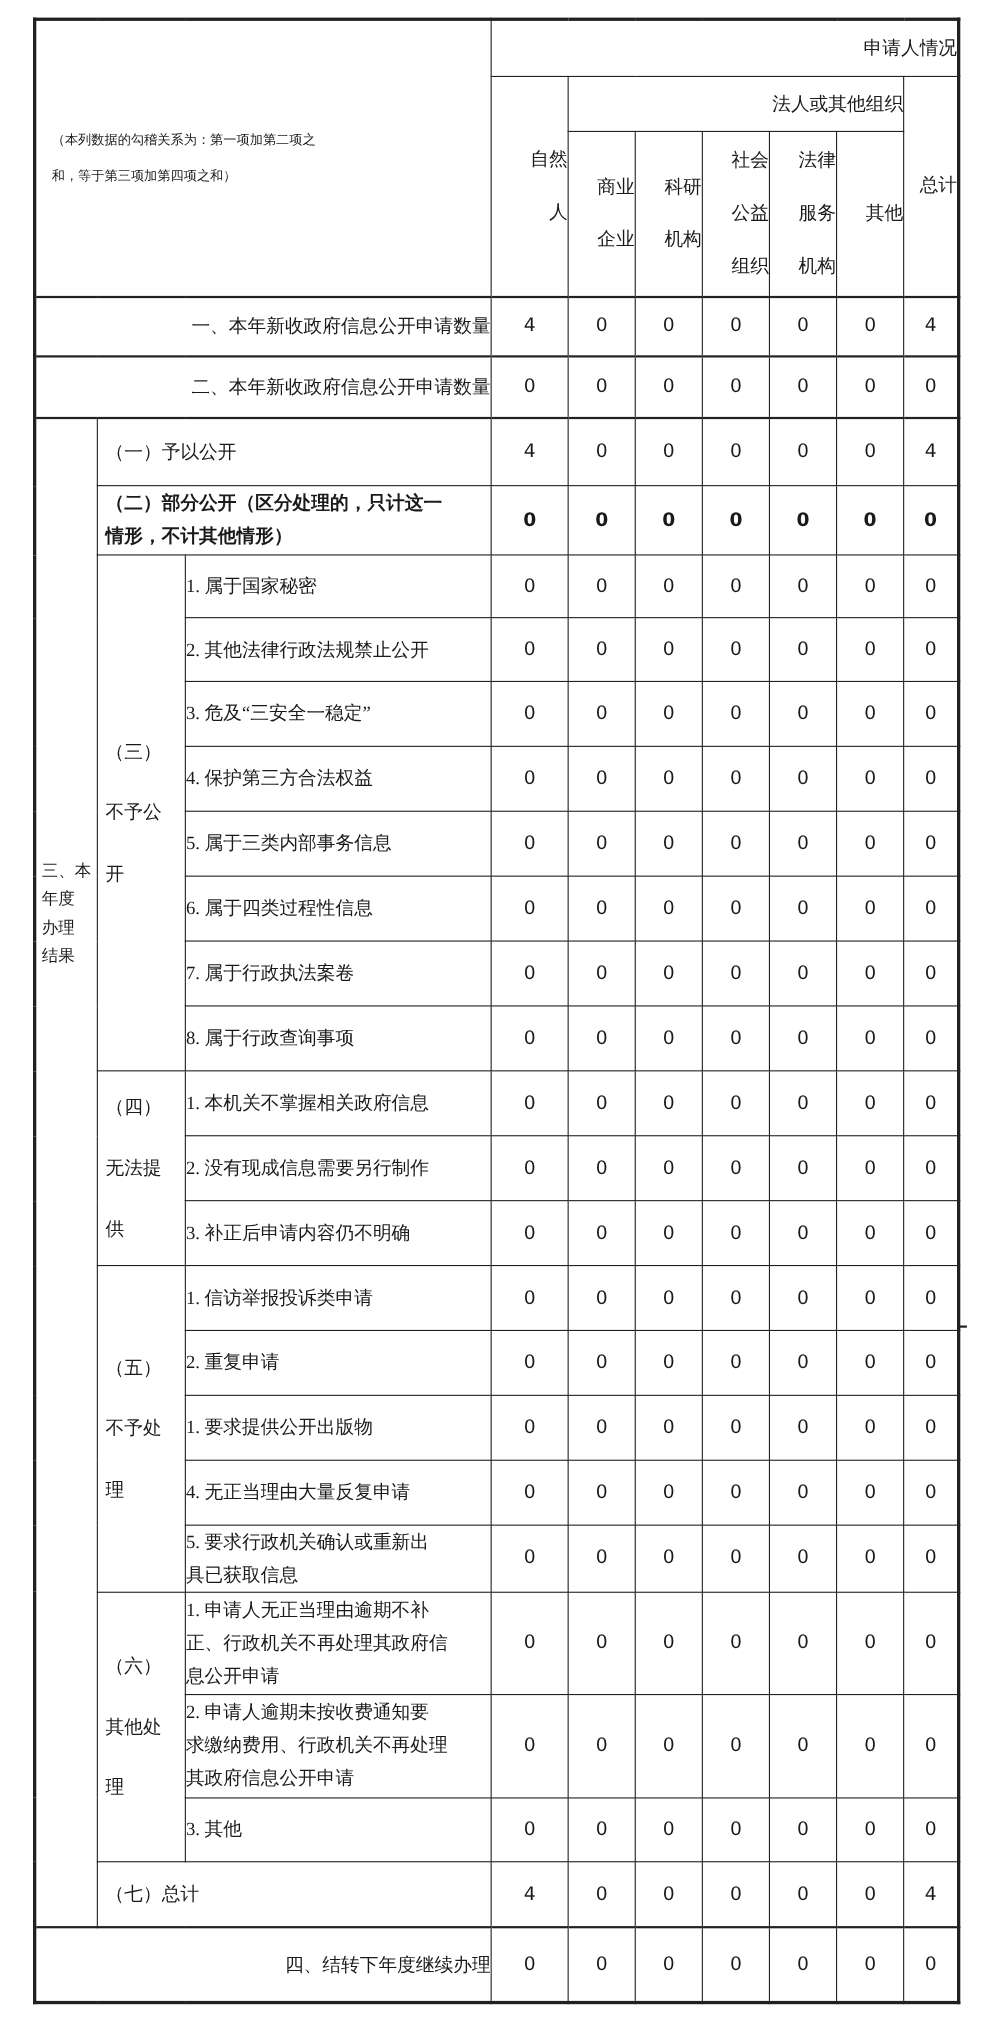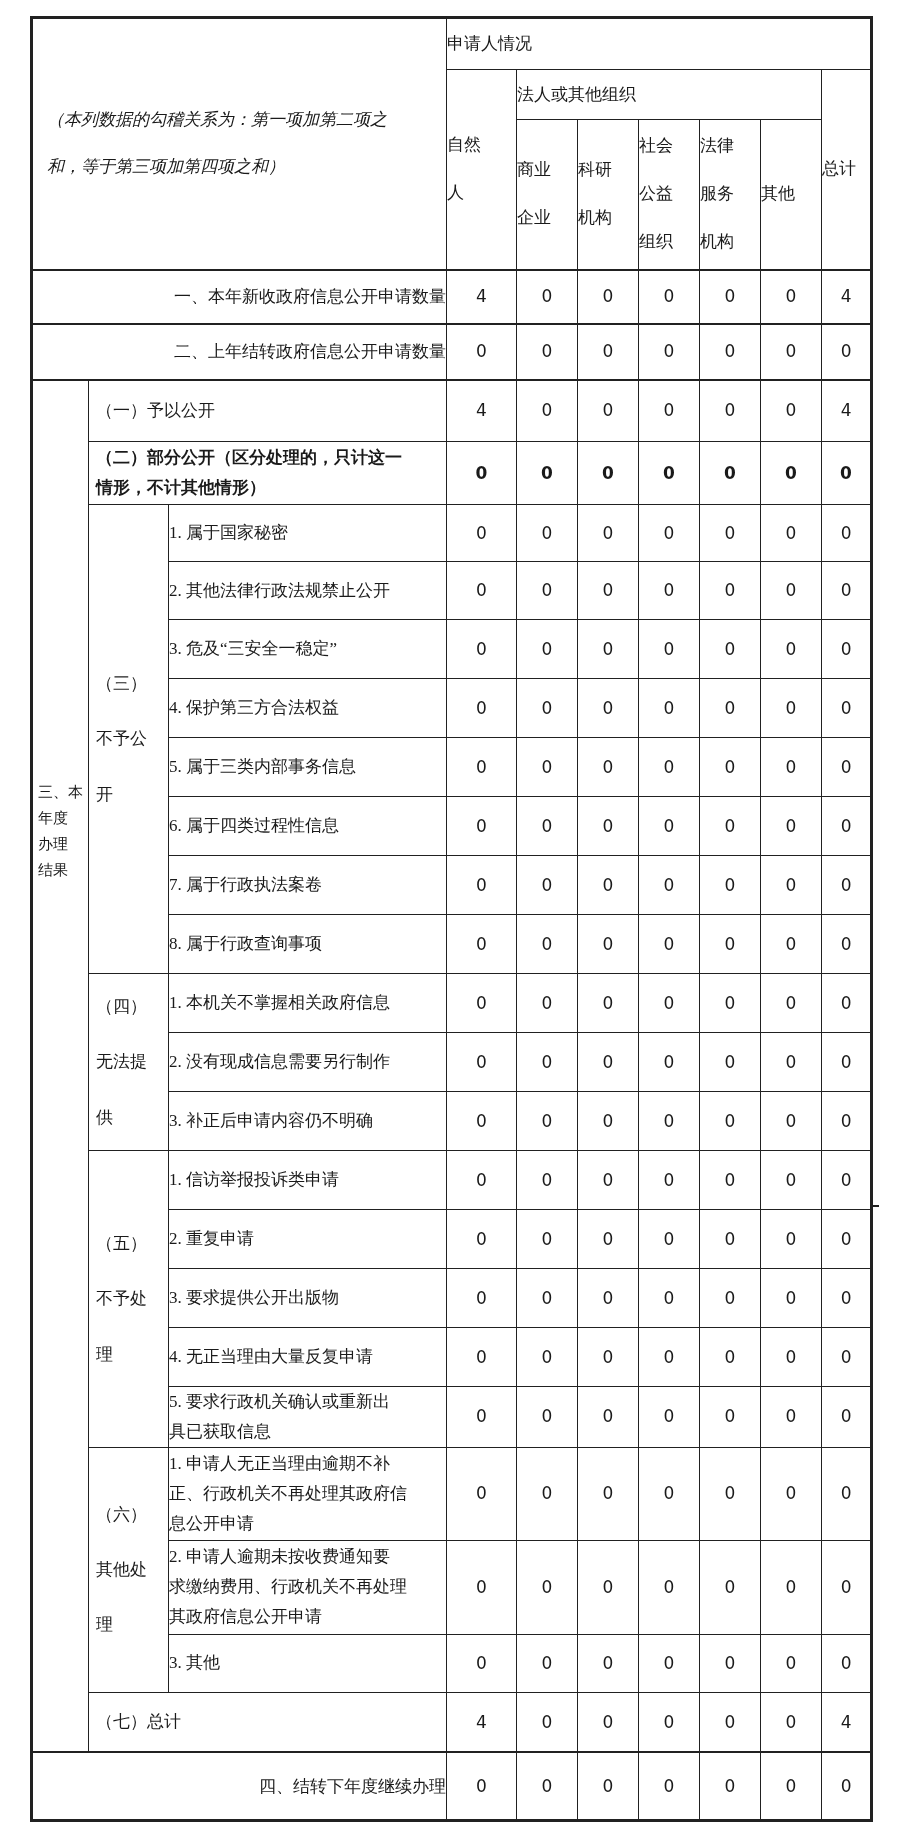--- a/index.html
+++ b/index.html
@@ -65,7 +65,7 @@
   }
   td.hdr {
     font-size: 17px;
-    text-align: left;
+    text-align: right;
     line-height: 2.82;
     white-space: pre;
   }

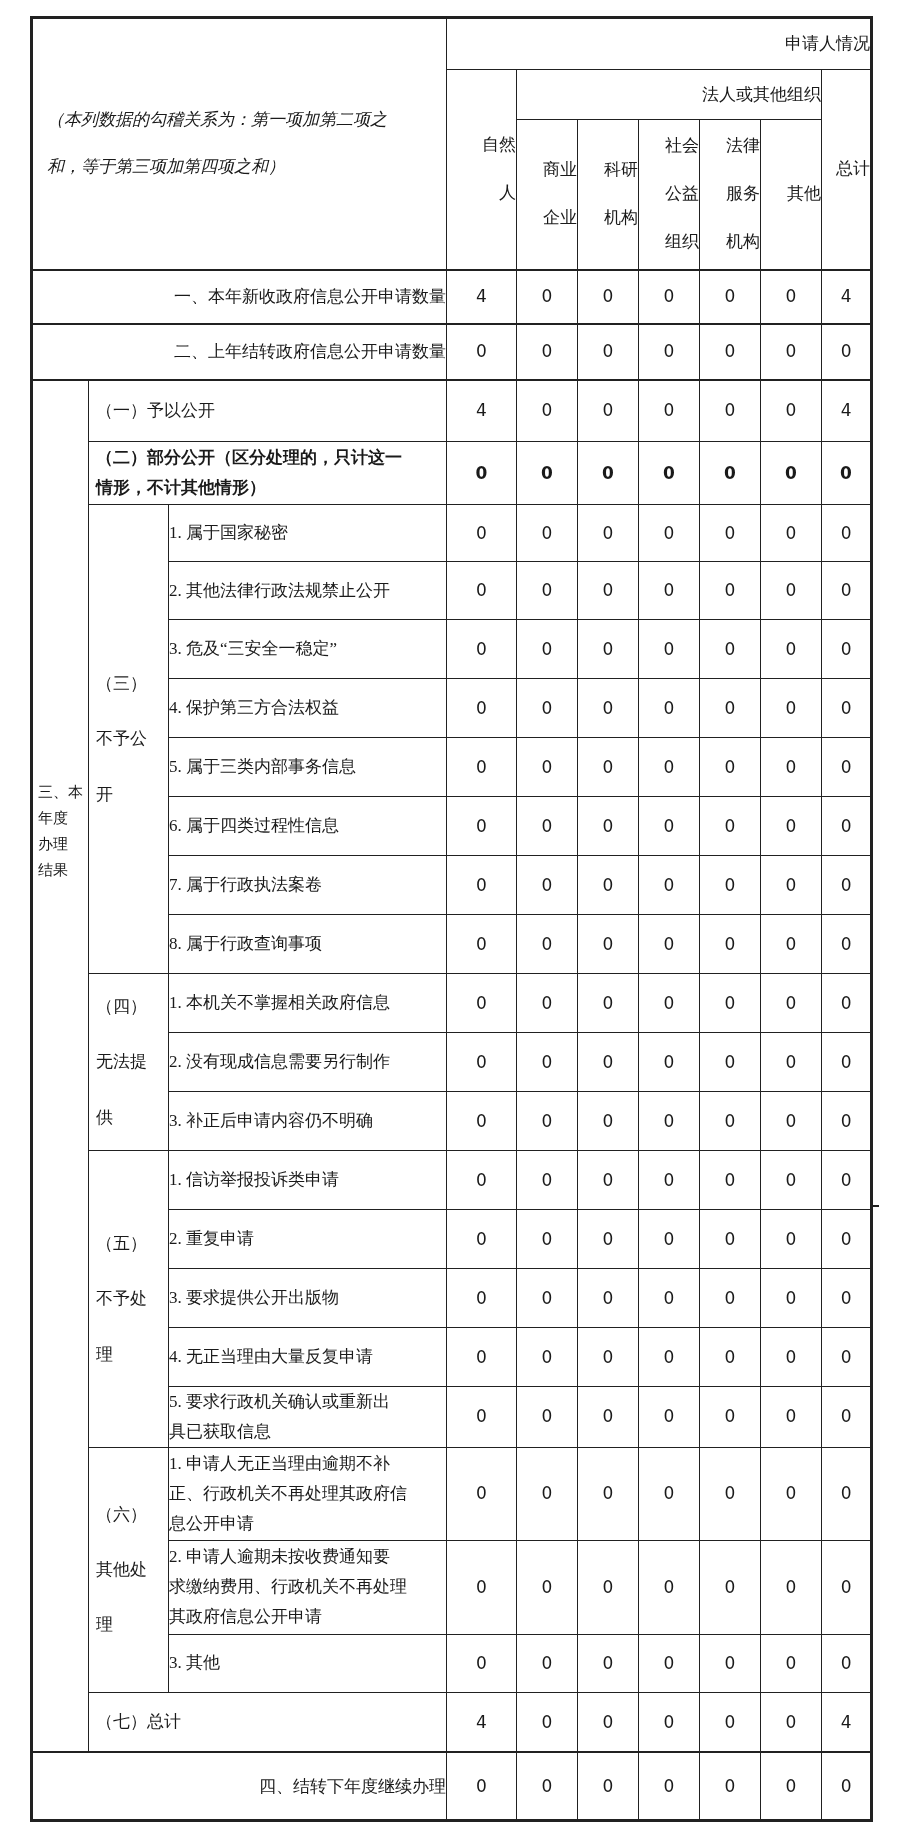--- a/index.html
+++ b/index.html
@@ -56,8 +56,7 @@
   tbody tr:nth-child(25) td { border-top-width: 2.5px; }
 
   td.note {
-    font-size: 17px;
-    font-style: italic;
+    font-size: 12px;
     text-align: left;
     padding: 0 8px 0 14px;
     line-height: 2.75;

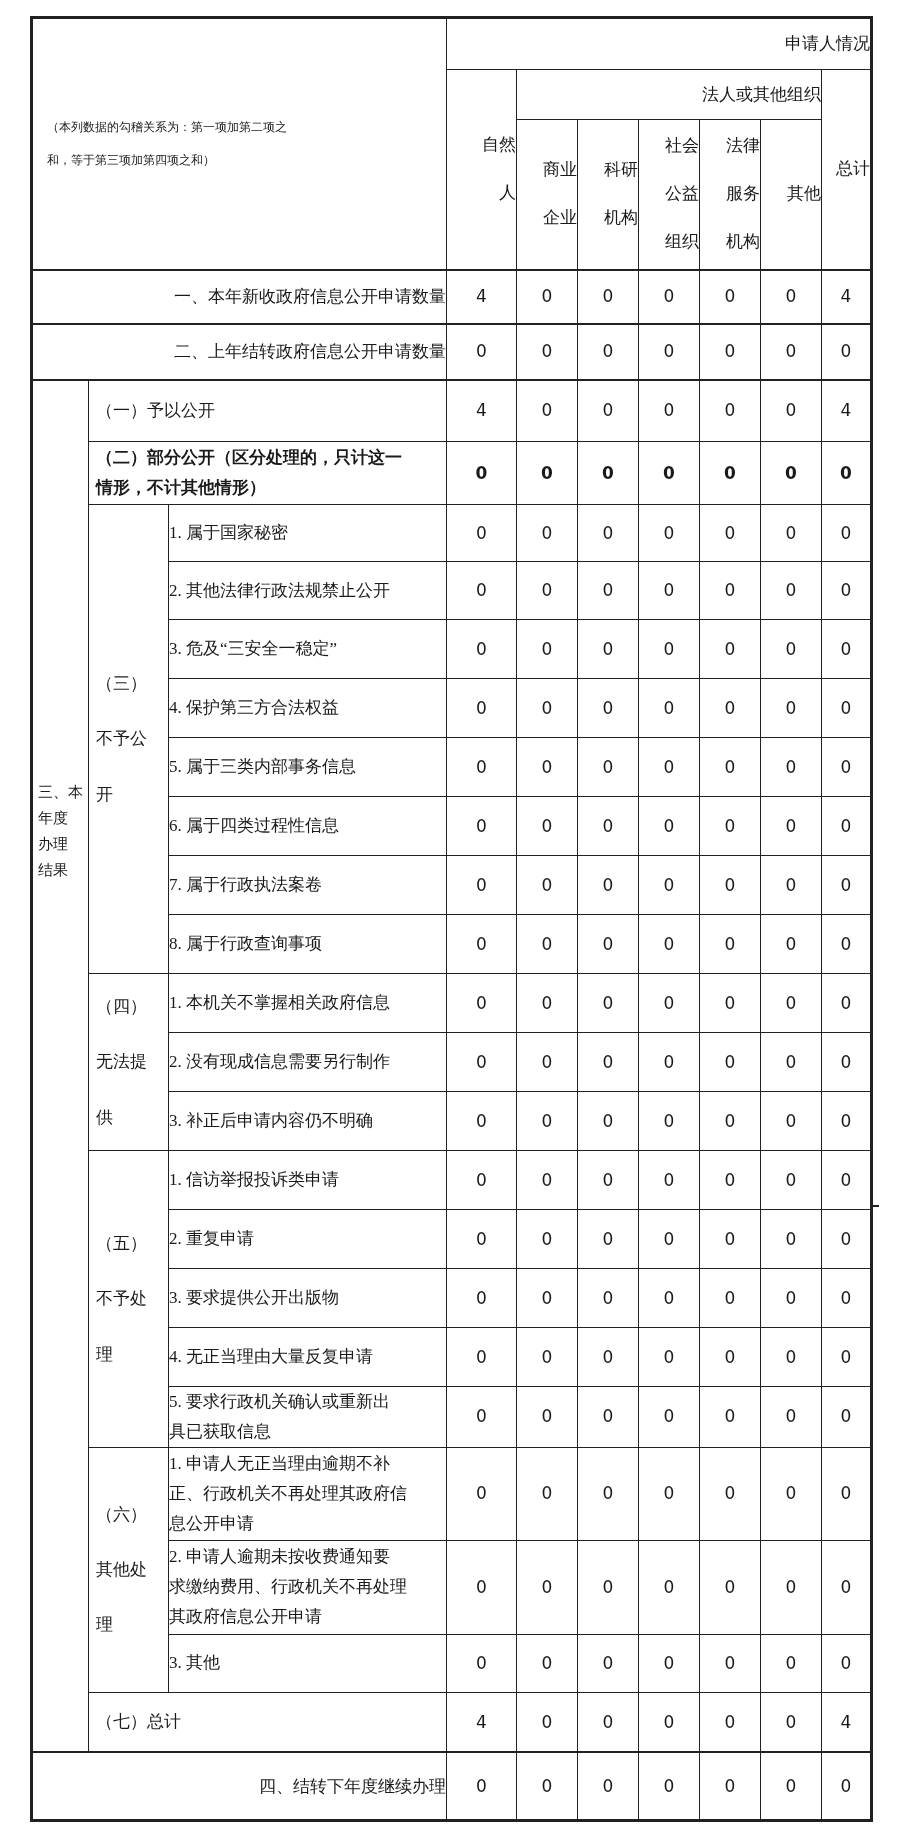--- a/index.html
+++ b/index.html
@@ -172,7 +172,7 @@
           <td class="val">4</td>
         </tr>
         <tr>
-          <td colspan="3" class="sec">二、上年结转政府信息公开申请数量</td>
+          <td colspan="3" class="sec">二、本年新收政府信息公开申请数量</td>
           <td class="val">0</td>
           <td class="val">0</td>
           <td class="val">0</td>

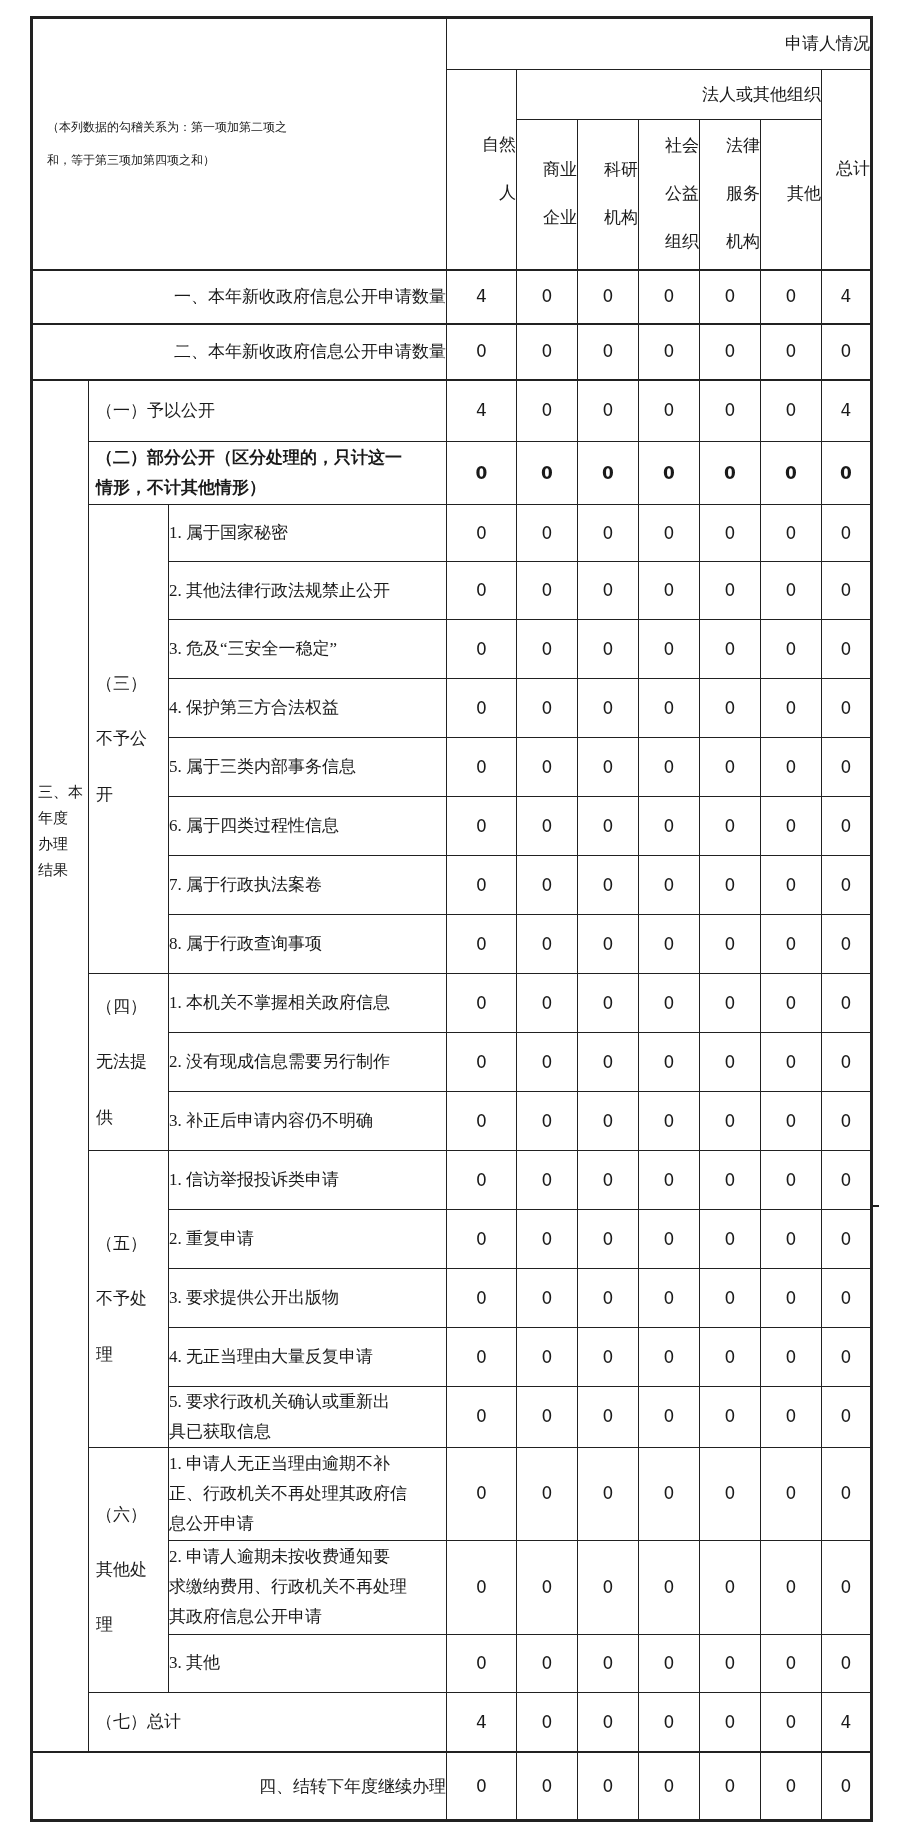--- a/index.html
+++ b/index.html
@@ -346,7 +346,7 @@
           <td class="val">0</td>
         </tr>
         <tr>
-          <td class="item">3. 要求提供公开出版物</td>
+          <td class="item">1. 要求提供公开出版物</td>
           <td class="val">0</td>
           <td class="val">0</td>
           <td class="val">0</td>

